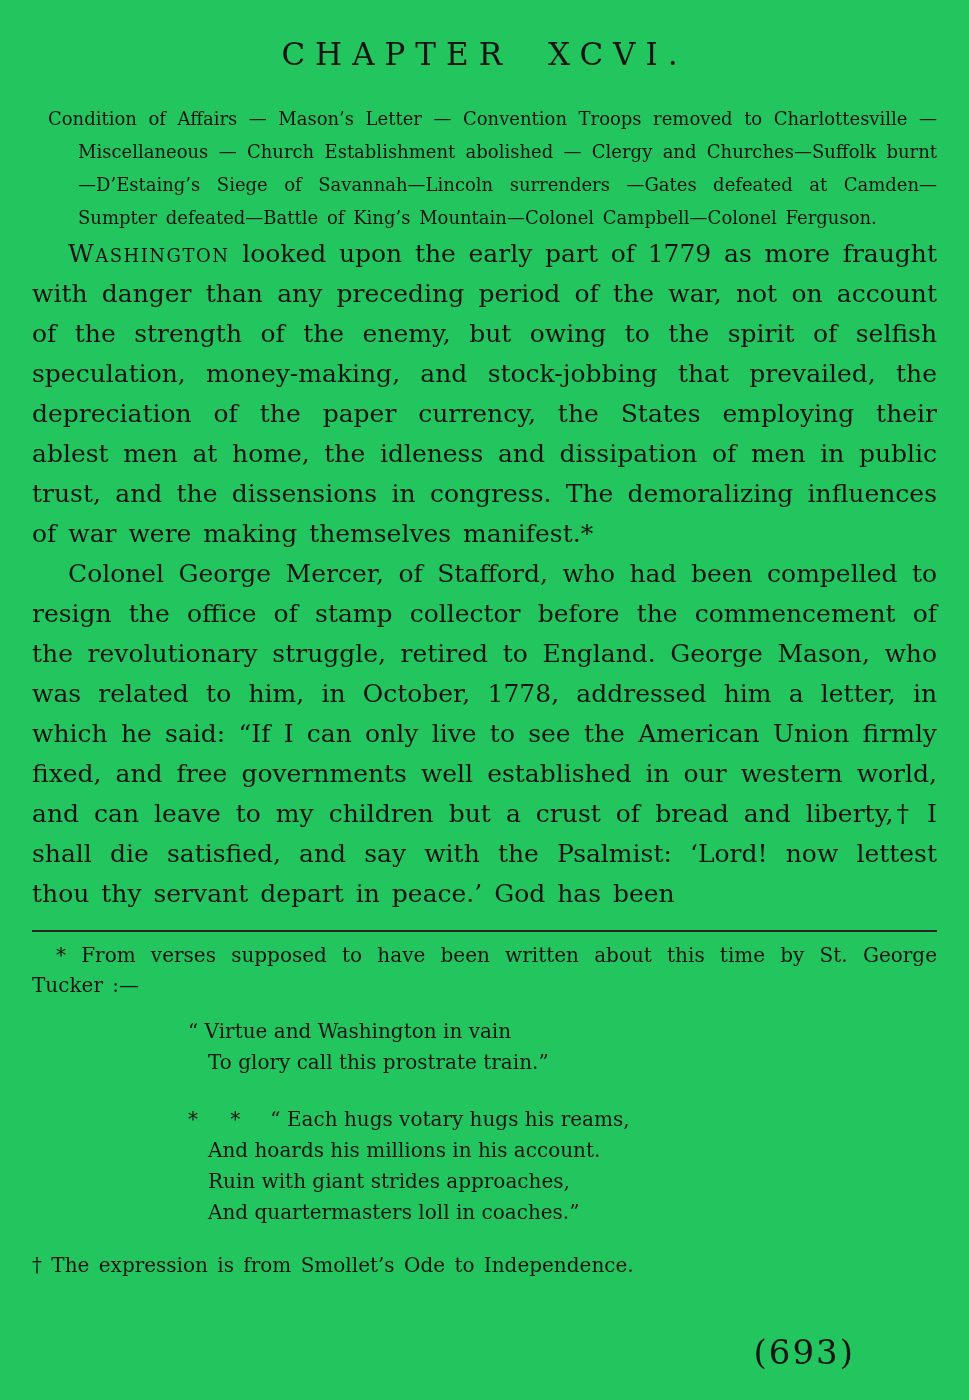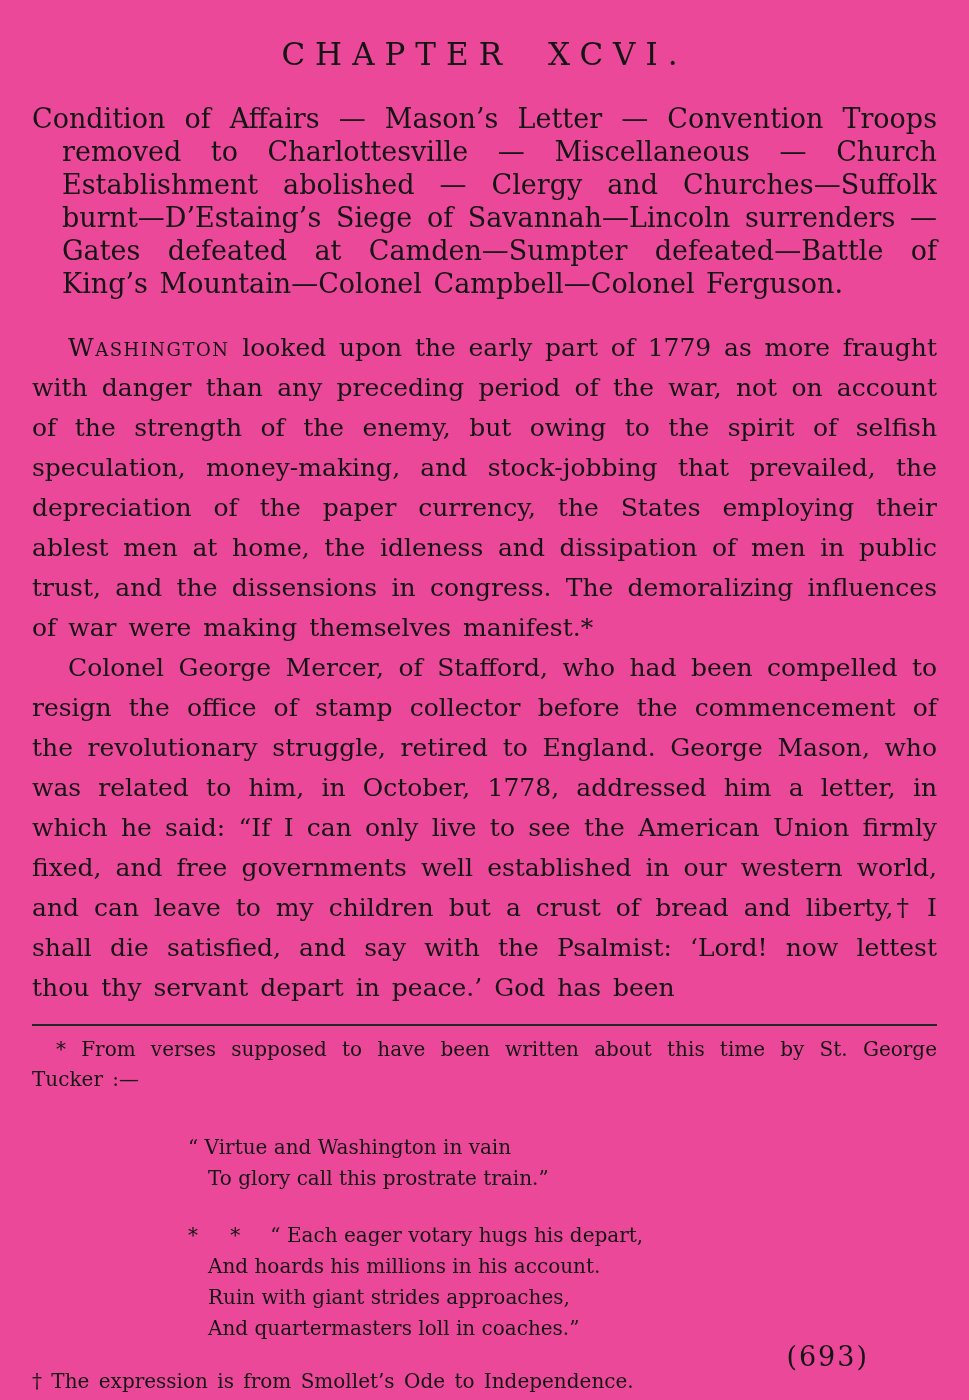--- a/index.html
+++ b/index.html
@@ -19,7 +19,7 @@
     box-sizing: border-box;
     width: 969px;
     height: 1400px;
-    background: #ec4899;
+    background: #22c55e;
     padding: 24px 32px 0 32px;
   }
   .chapter-title {

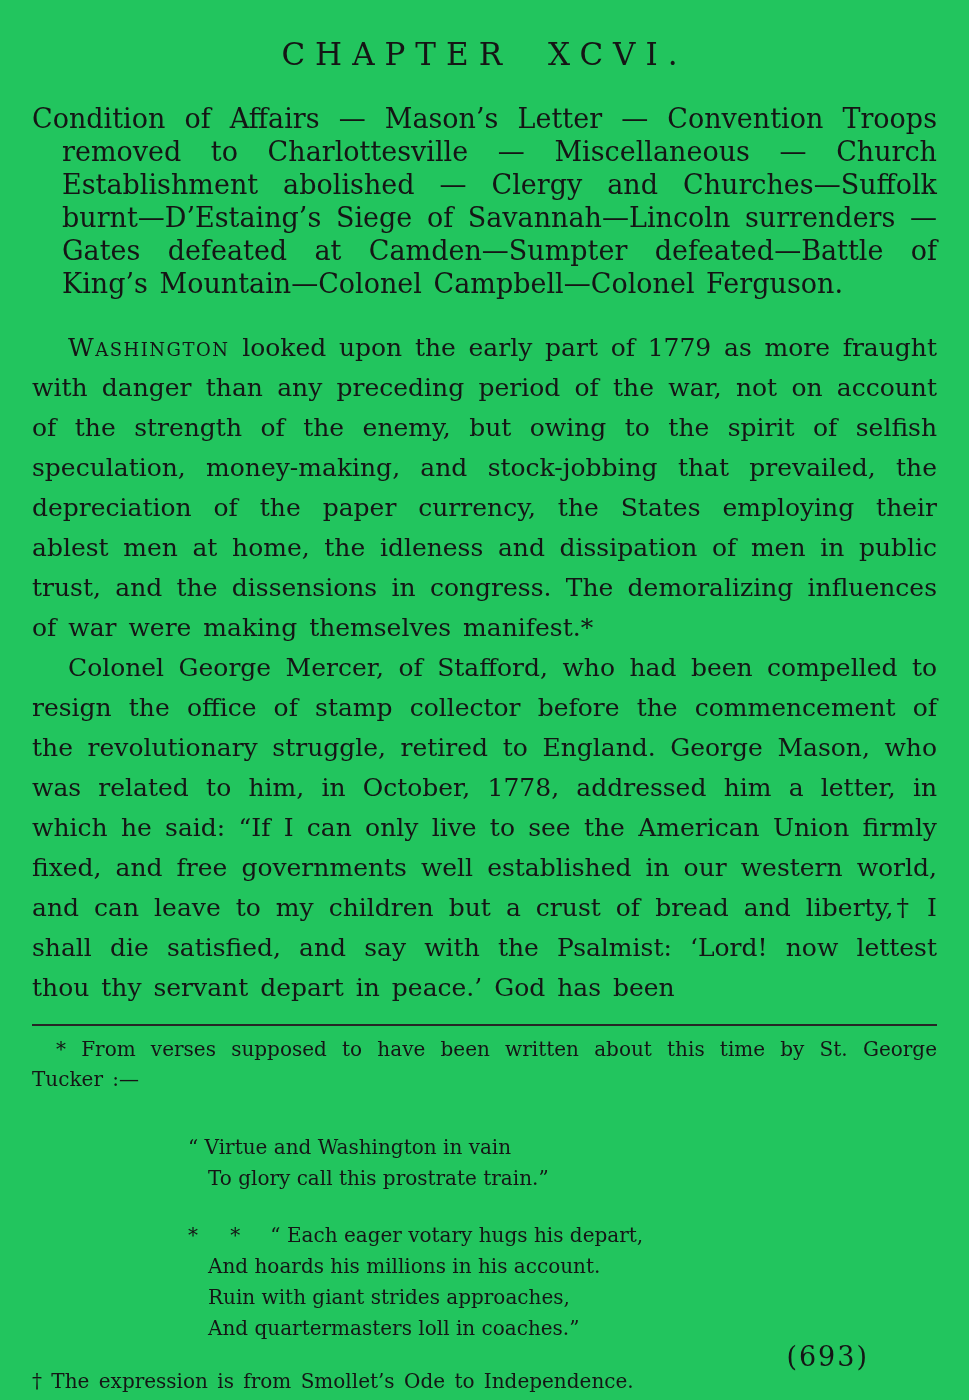--- a/index.html
+++ b/index.html
@@ -38,8 +38,8 @@
     letter-spacing: 2px;
   }
   .synopsis {
-    margin: 30px 0 0 0;
-    font-size: 27px;
+    margin: 30px 0 0 16px;
+    font-size: 18px;
     line-height: 33px;
     text-align: justify;
     padding-left: 30px;

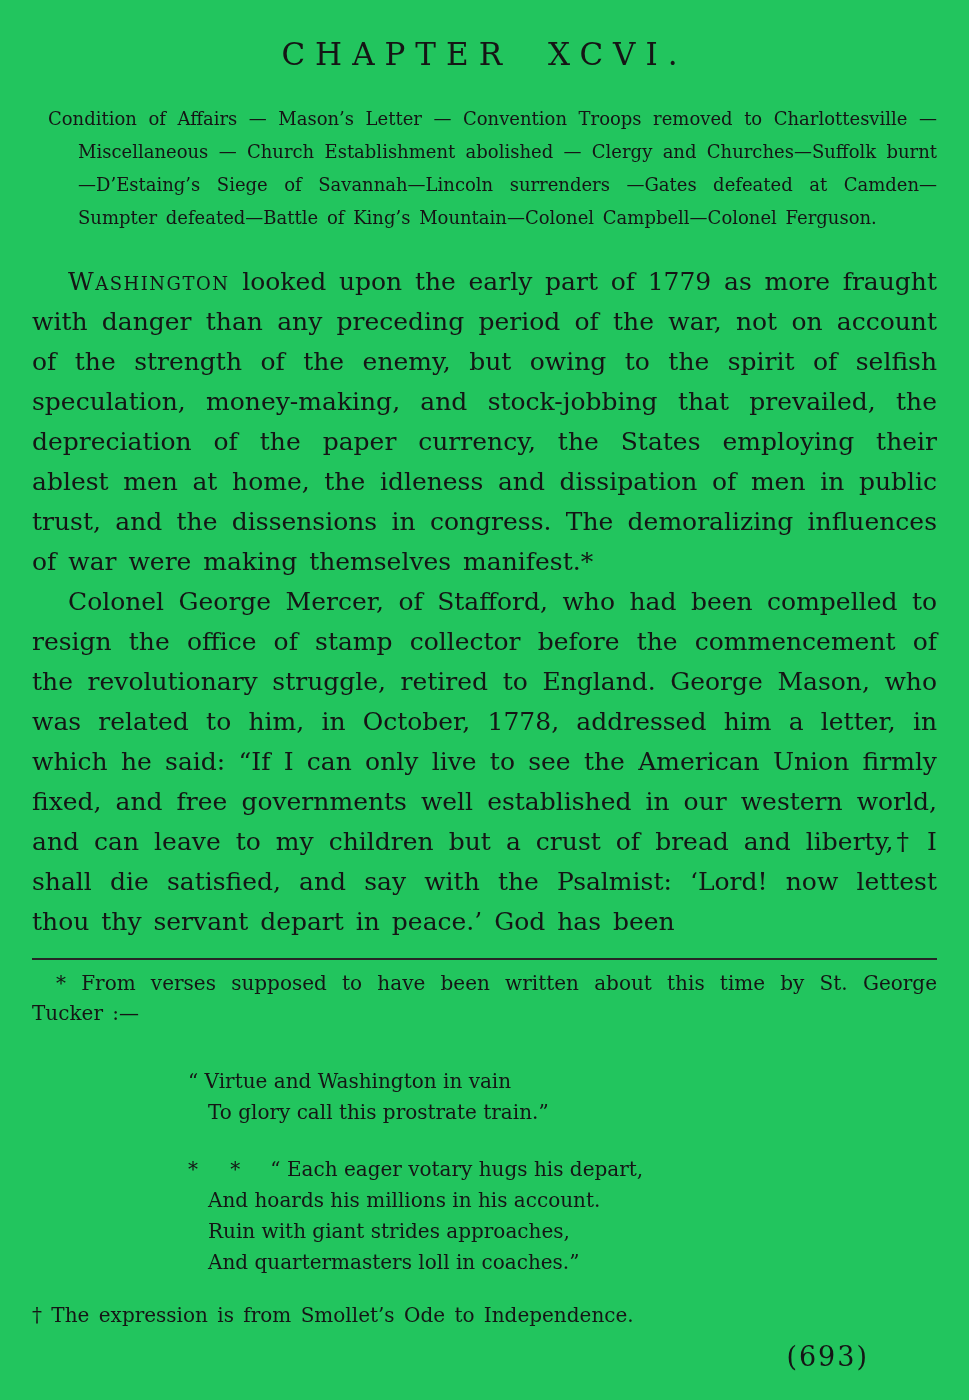--- a/index.html
+++ b/index.html
@@ -53,7 +53,7 @@
     text-align: justify;
     word-spacing: 4px;
   }
-  .para1 { margin-top: 28px; text-indent: 36px; }
+  .para1 { text-indent: 36px; }
   .para2 { margin-top: 0; text-indent: 36px; }
   .smallcaps {
     font-variant: small-caps;

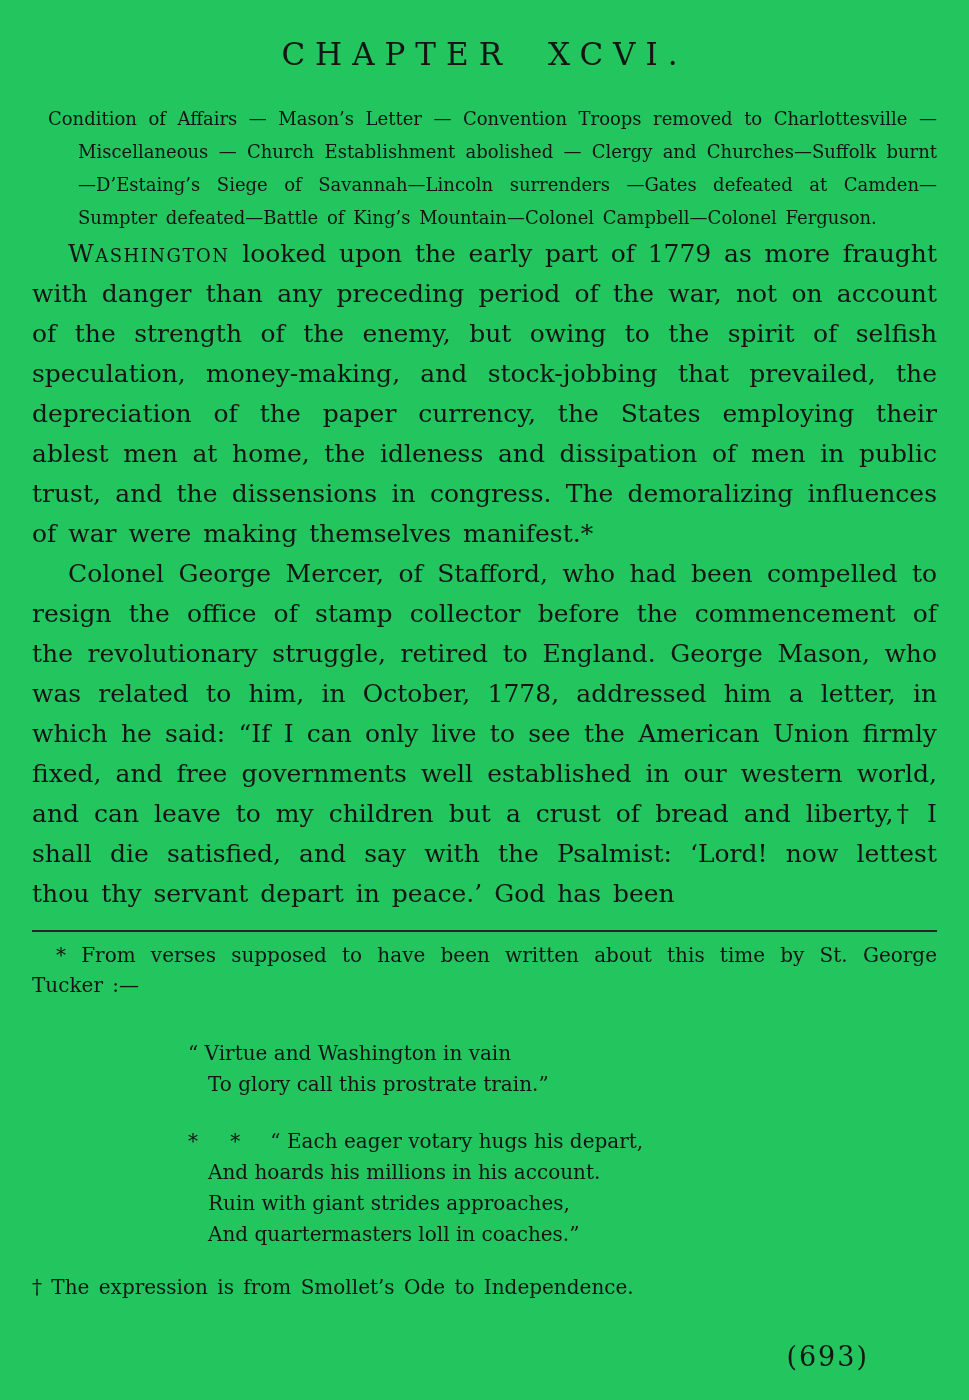--- a/index.html
+++ b/index.html
@@ -77,7 +77,7 @@
   .fn-first { margin-top: 4px; text-indent: 24px; }
   .fn-last  { margin-top: 22px; }
   .verse {
-    margin-top: 38px;
+    margin-top: 16px;
     margin-left: 156px;
     font-size: 20px;
     line-height: 31px;

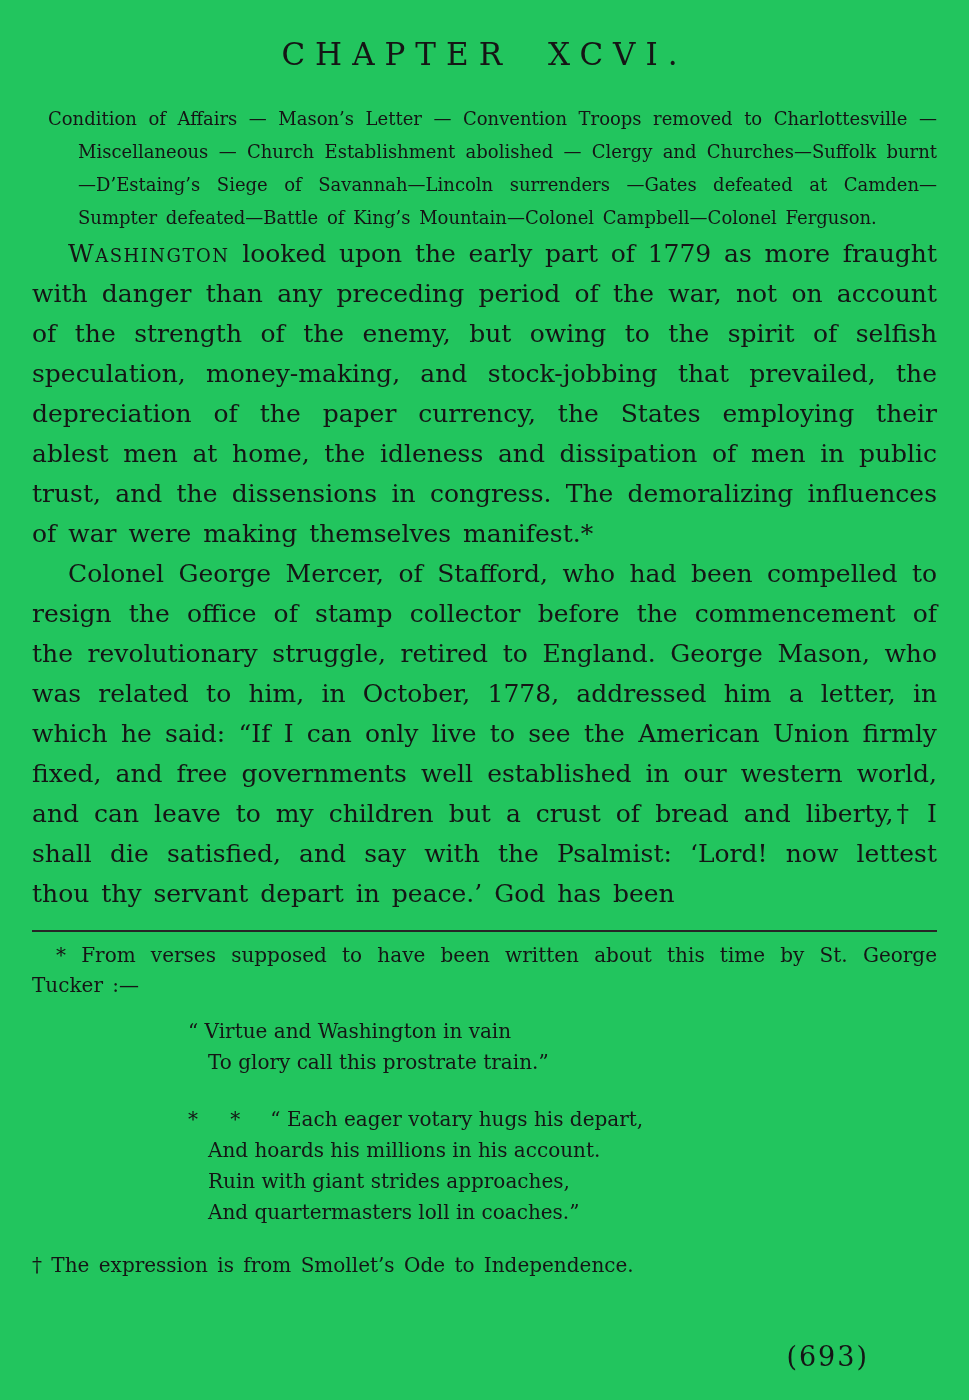--- a/index.html
+++ b/index.html
@@ -123,7 +123,7 @@
     </div>
 
     <div class="verse verse2">
-      <div><span class="marker">* *</span><span>“ Each eager votary hugs his depart,</span></div>
+      <div><span class="marker">* *</span><span>“ Each hugs votary hugs his reams,</span></div>
       <div class="vcont">And hoards his millions in his account.</div>
       <div class="vcont">Ruin with giant strides approaches,</div>
       <div class="vcont">And quartermasters loll in coaches.”</div>

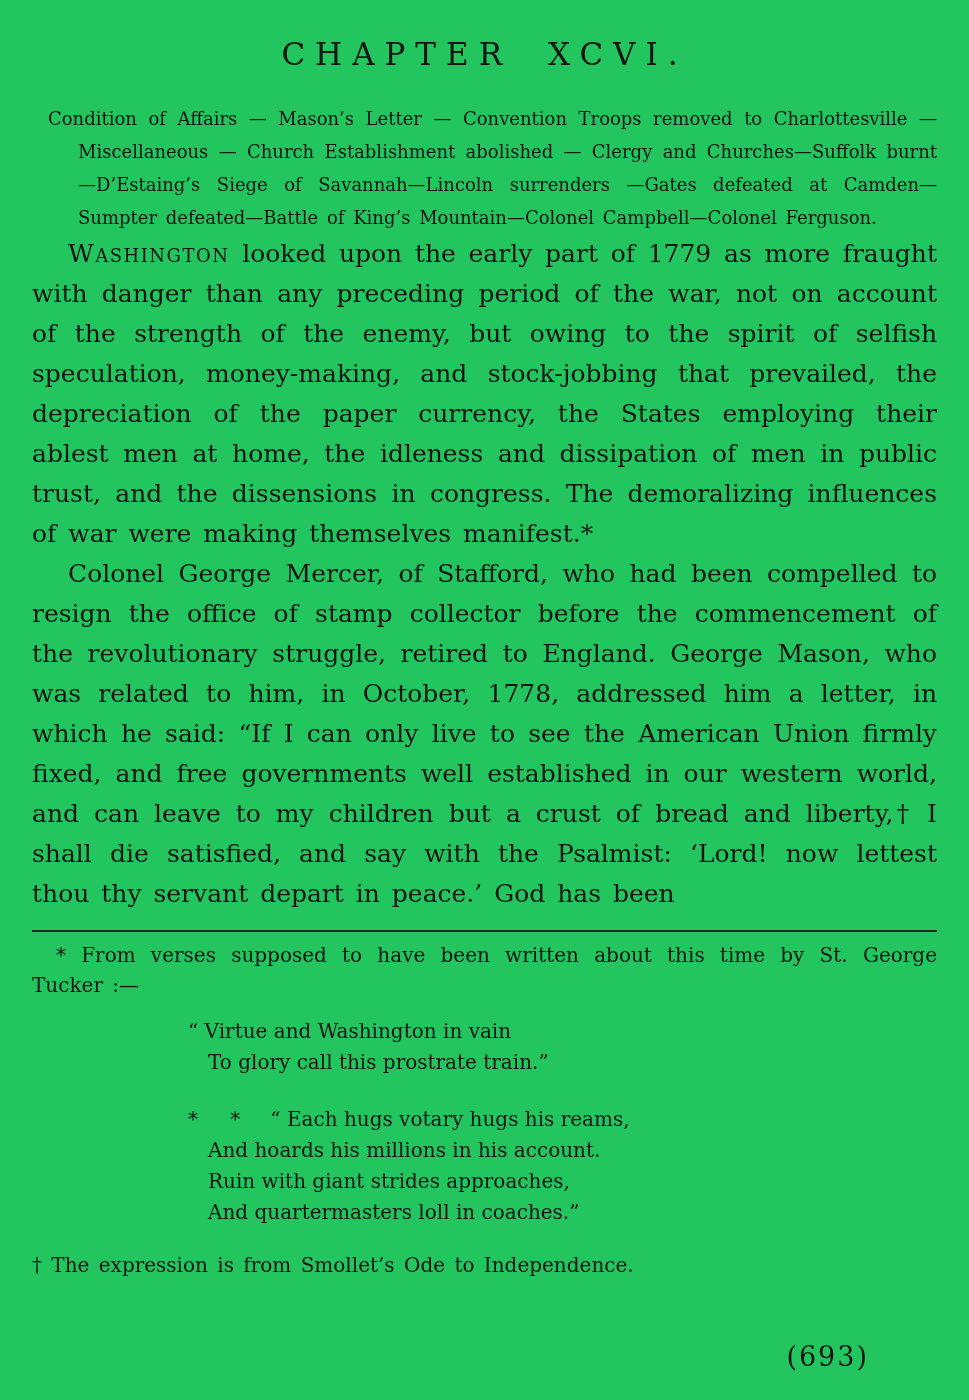--- a/index.html
+++ b/index.html
@@ -91,9 +91,9 @@
   }
   .page-number {
     position: absolute;
-    right: 100px;
+    right: 114px;
     bottom: 28px;
-    font-size: 27px;
+    font-size: 34px;
     letter-spacing: 2px;
   }
 </style>

